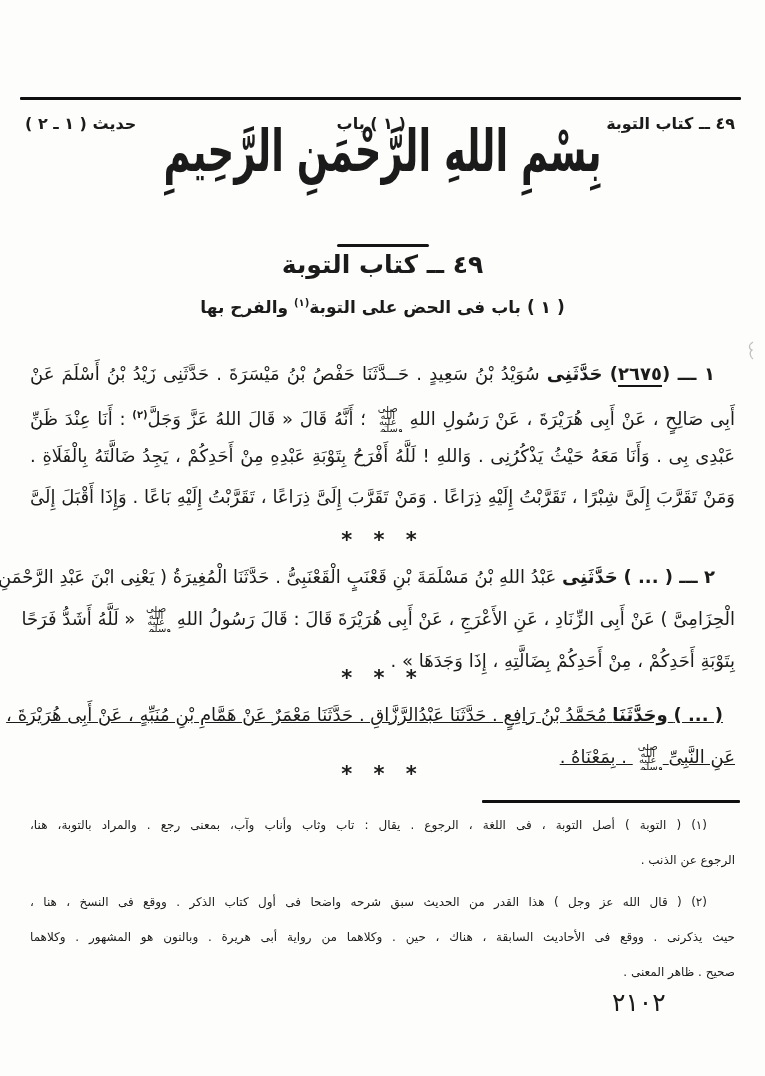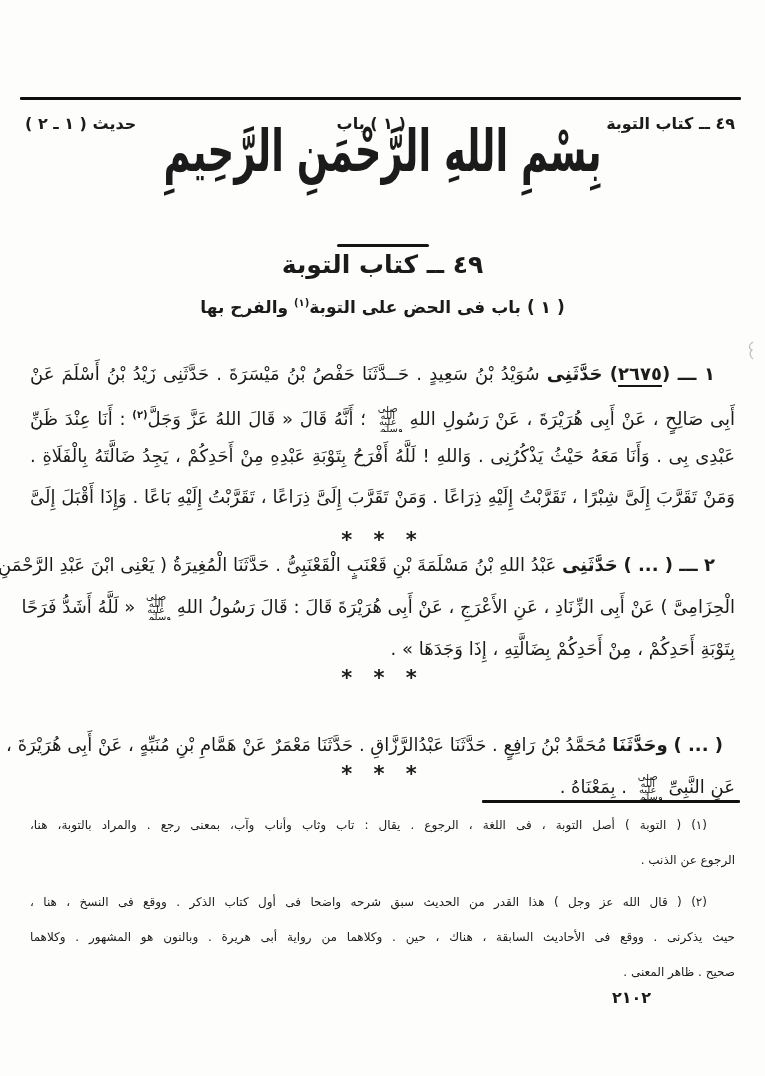--- a/index.html
+++ b/index.html
@@ -56,7 +56,7 @@
   
   .matn{position:absolute;right:30px;left:30px;font-size:18px;}
   .h1{top:353px;}
-  .h2{top:544px;}
+  .h2{top:556px;}
   .h3{top:724px;}
   .line{
     line-height:41px;height:41px;

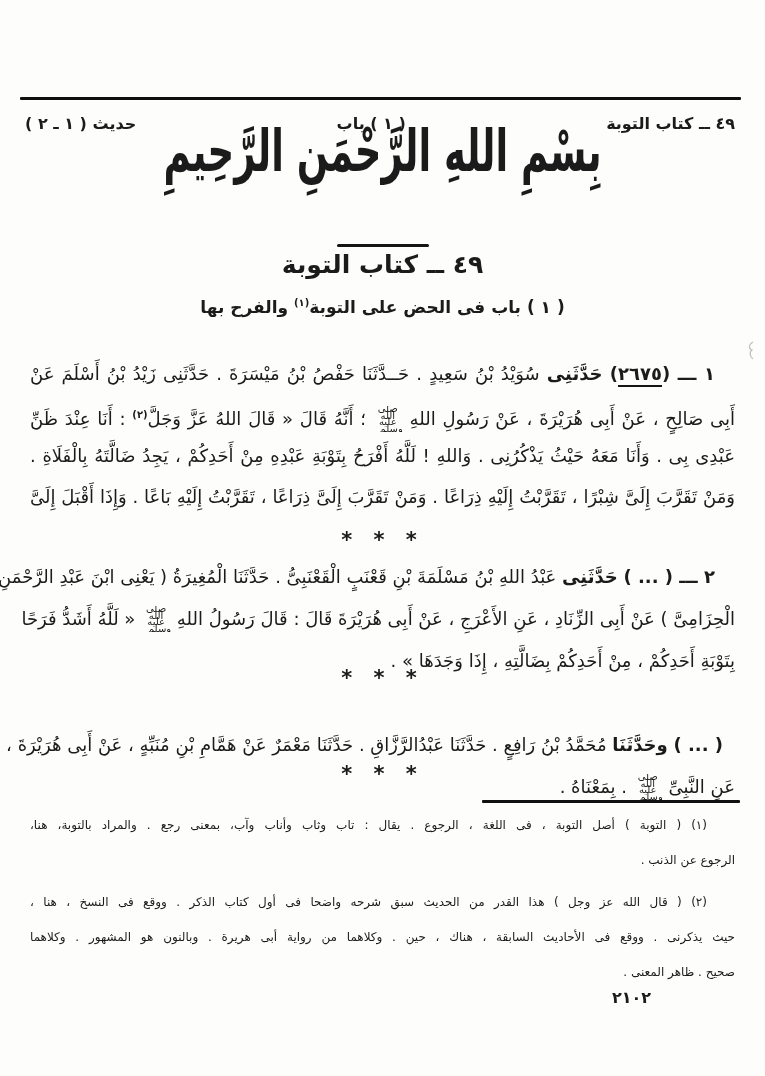--- a/index.html
+++ b/index.html
@@ -57,7 +57,7 @@
   .matn{position:absolute;right:30px;left:30px;font-size:18px;}
   .h1{top:353px;}
   .h2{top:556px;}
-  .h3{top:724px;}
+  .h3{top:694px;text-decoration:underline;}
   .line{
     line-height:41px;height:41px;
     text-align:justify;text-align-last:justify;

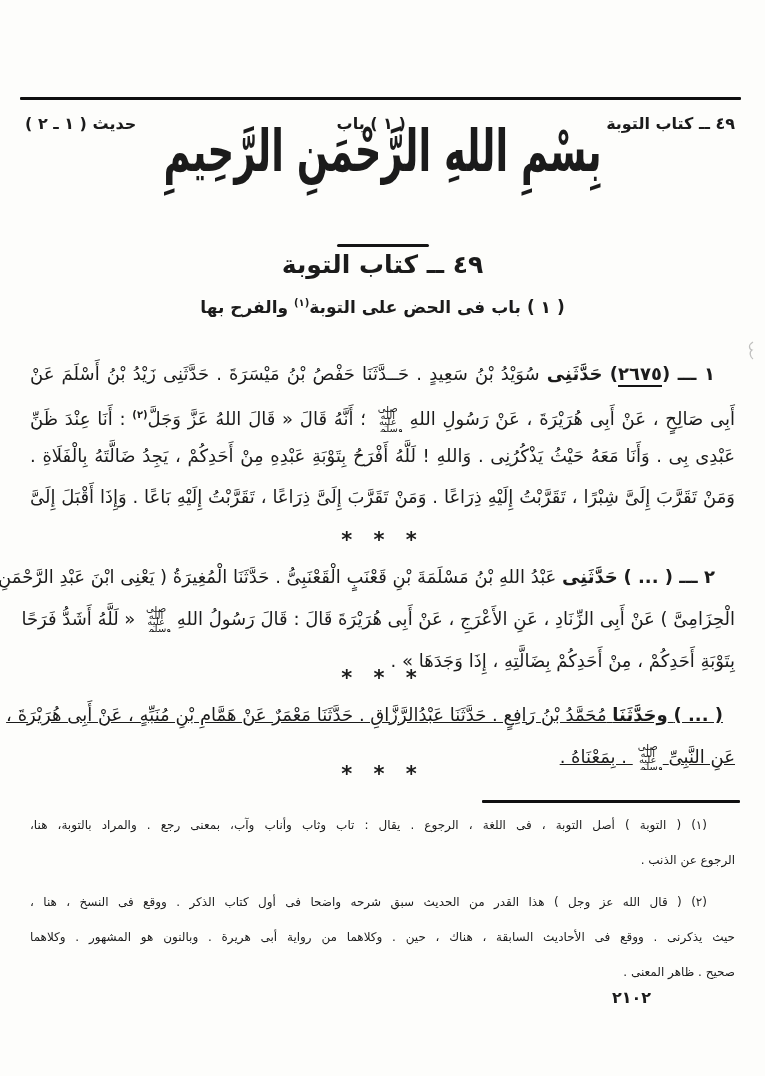--- a/index.html
+++ b/index.html
@@ -111,7 +111,7 @@
   
   .page-number{
     position:absolute;top:988px;left:612px;
-    font-size:16px;font-weight:bold;letter-spacing:2px;
+    font-size:25px;font-weight:normal;letter-spacing:2px;
     direction:rtl;
   }
 

